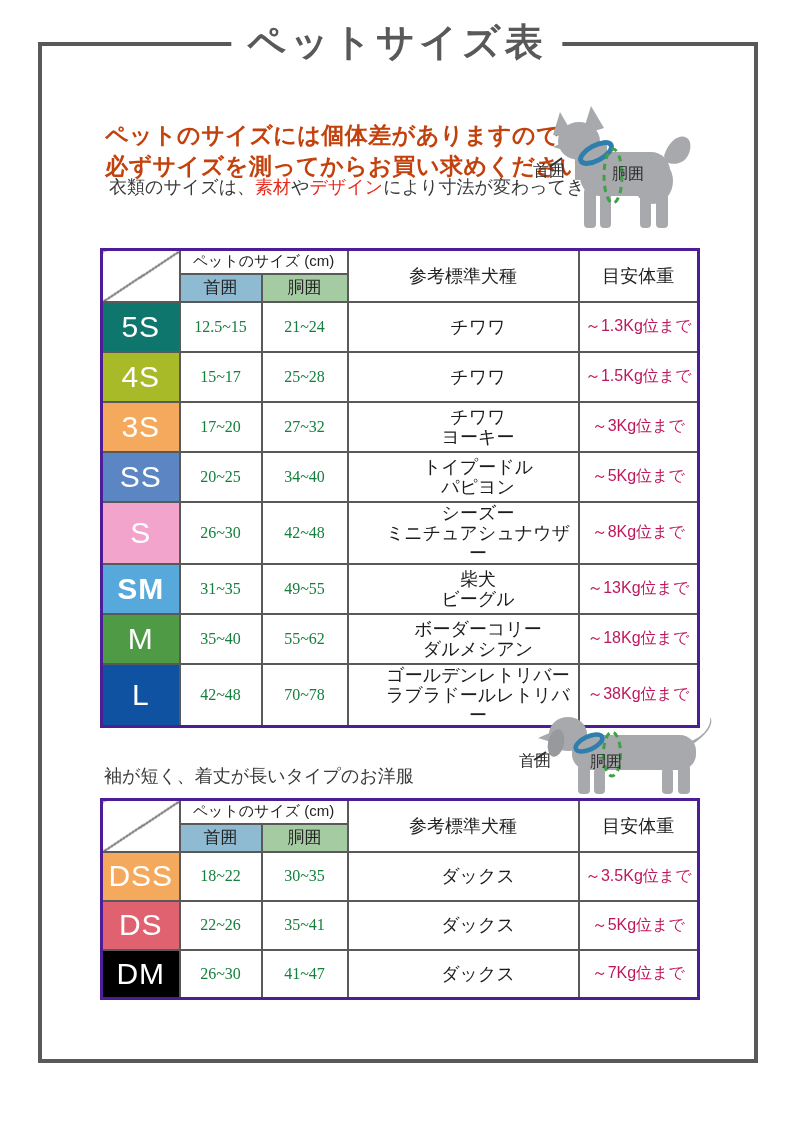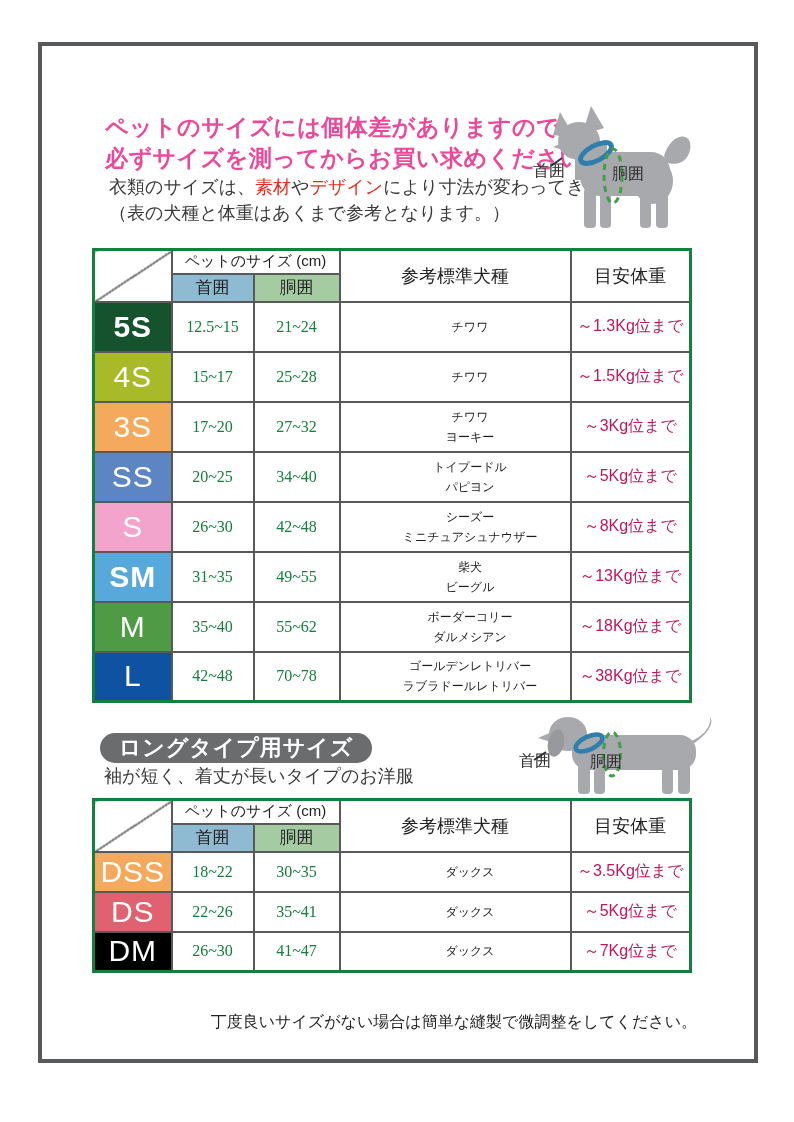--- a/index.html
+++ b/index.html
@@ -65,6 +65,7 @@
 
   <div class="frame"></div>
 
+  <div class="page-title">ペットサイズ表</div>
 
   <div class="warning">
     <div>ペットのサイズには個体差がありますので</div>

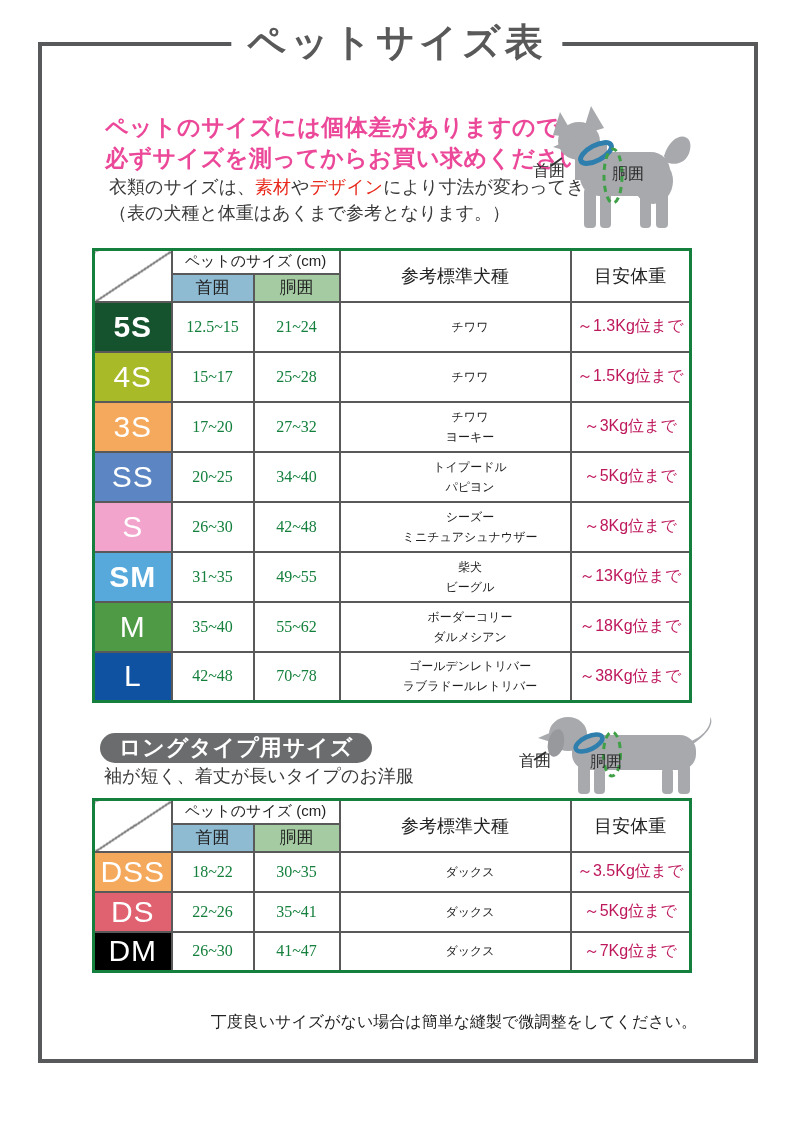--- a/index.html
+++ b/index.html
@@ -14,8 +14,8 @@
                 background:#fff; padding:0 16px; font-size:38px; font-weight:600;
                 color:#595959; letter-spacing:4px; white-space:nowrap; }
 
-  .warning { position:absolute; left:105px; top:112px; font-size:23px; font-weight:bold;
-             color:#ec4899; line-height:31px; letter-spacing:0.5px; }
+  .warning { position:absolute; left:105px; top:120px; font-size:23px; font-weight:bold;
+             color:#c2410c; line-height:31px; letter-spacing:0.5px; }
   .desc { position:absolute; left:109px; top:174px; font-size:18px; color:#3a3a3a;
           line-height:26px; }
   .desc .red { color:#E8291C; }

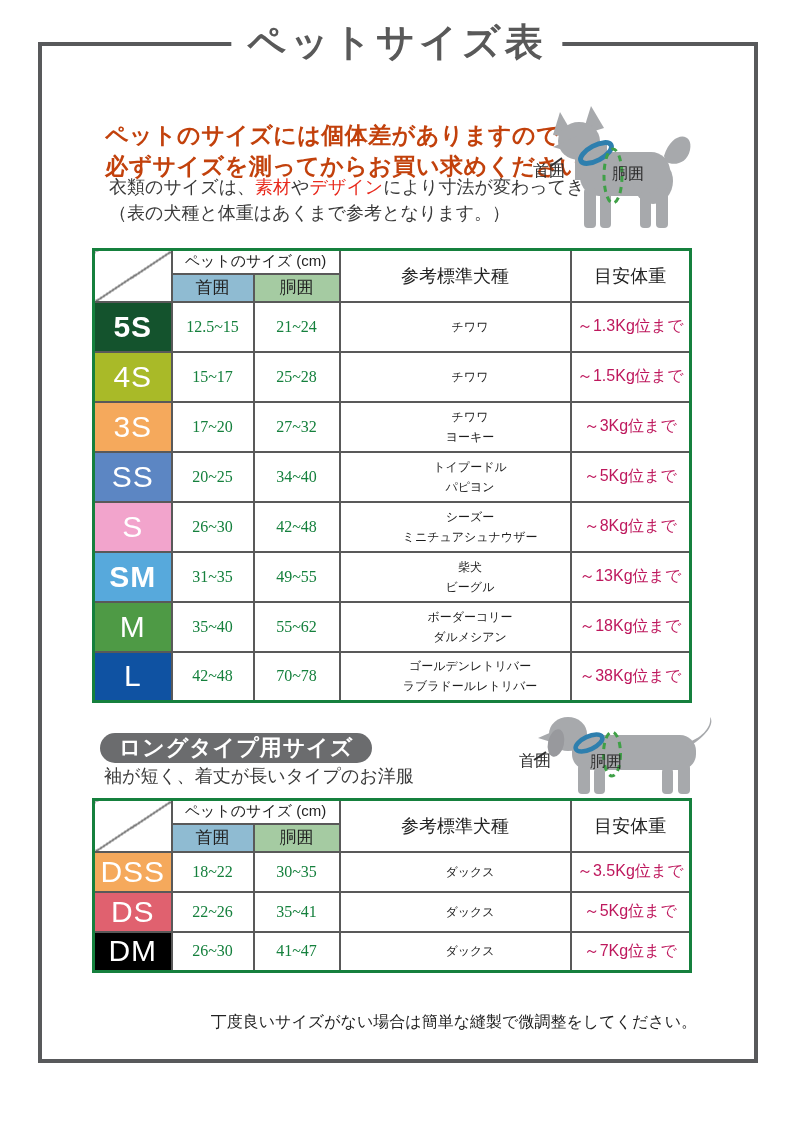--- a/index.html
+++ b/index.html
@@ -74,7 +74,6 @@
 
   <div class="desc">
     <div id="desc-line1"><span>衣類のサイズは、</span><span class="red">素材</span><span>や</span><span class="red">デザイン</span><span>により寸法が変わってきます。</span></div>
-    <div>（表の犬種と体重はあくまで参考となります。）</div>
   </div>
 
   <svg class="dog1" viewBox="0 0 155 128">

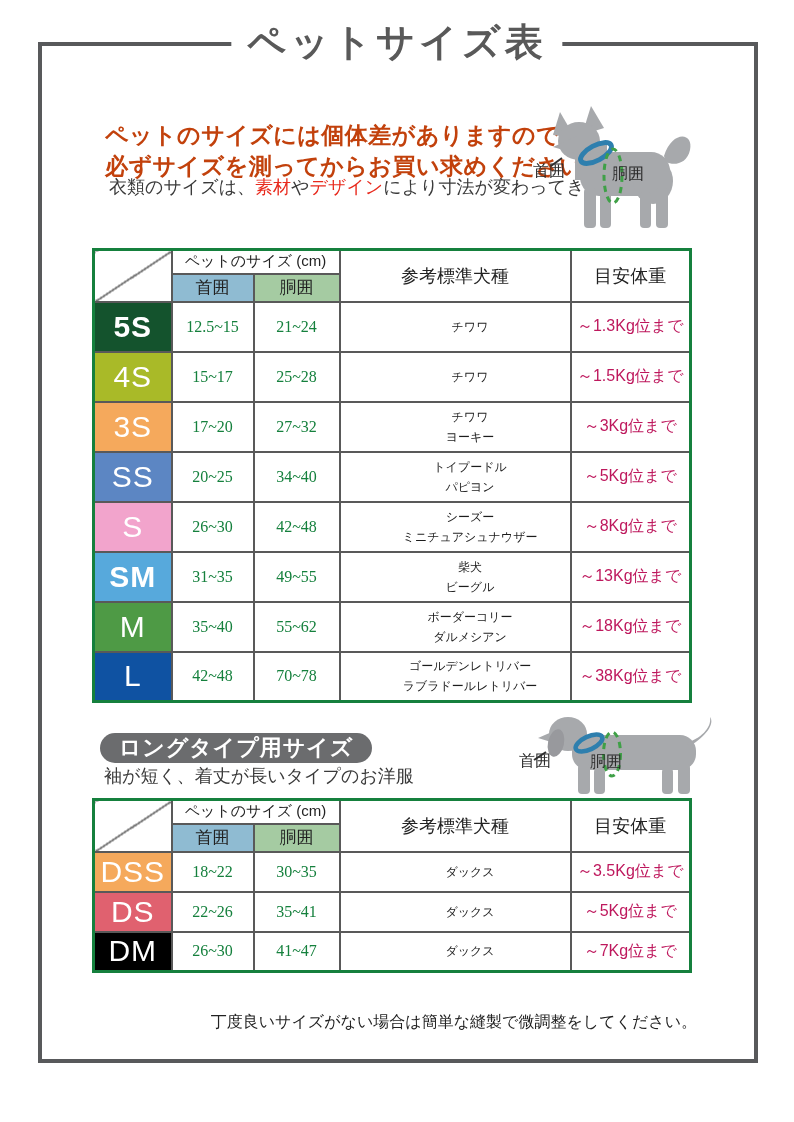--- a/index.html
+++ b/index.html
@@ -25,8 +25,8 @@
   .dog1 { position:absolute; left:548px; top:102px; width:155px; height:128px; }
   .dog2 { position:absolute; left:530px; top:708px; width:185px; height:92px; }
 
-  table.size-table { position:absolute; left:92px; border-collapse:collapse;
-                     table-layout:fixed; width:597px; border:3px solid #15803d;
+  table.size-table { position:absolute; left:100px; border-collapse:collapse;
+                     table-layout:fixed; width:597px; border:3px solid #4c1d95;
                      background:#fff; }
   #table1 { top:248px; }
   #table2 { top:798px; }

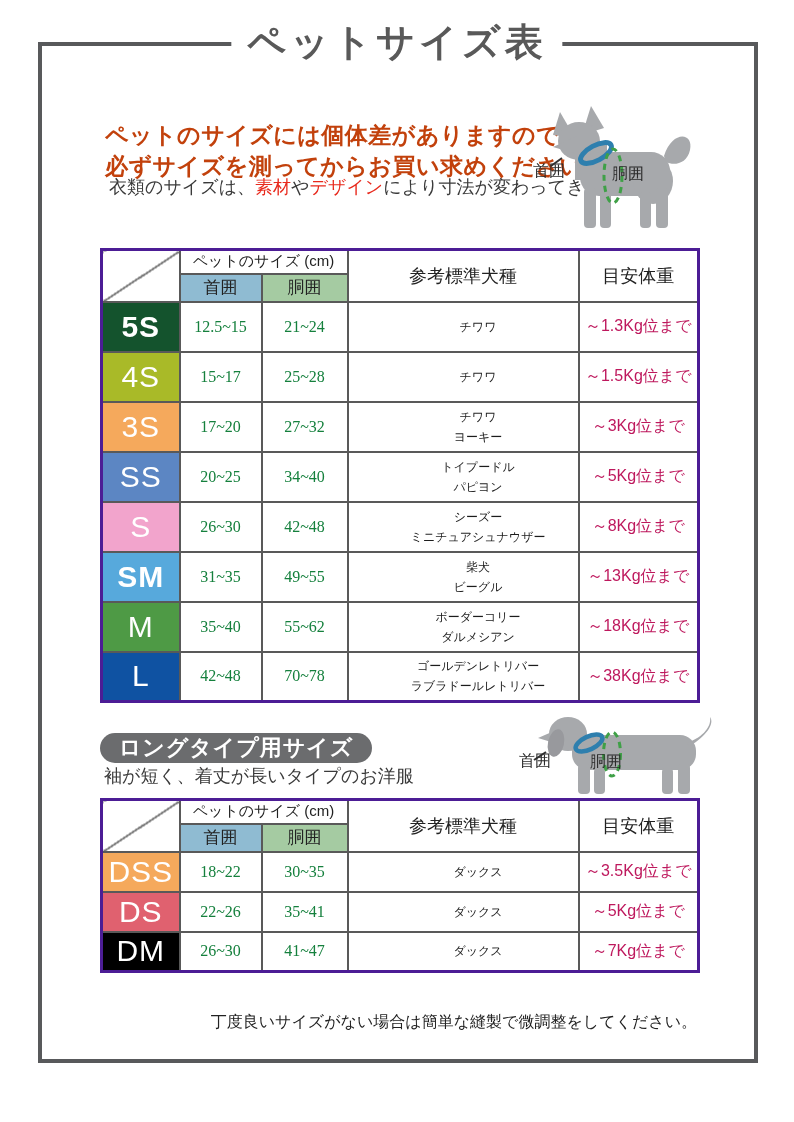--- a/index.html
+++ b/index.html
@@ -120,7 +120,7 @@
     </thead>
     <tbody>
         <tr>
-          <td class="c-size" style="background: #14532d; font-weight: bold;">5S</td>
+          <td class="c-size" style="background: #0f766e;">5S</td>
           <td class="c-val c-neck">12.5~15</td>
           <td class="c-val c-girth">21~24</td>
           <td class="c-breed">

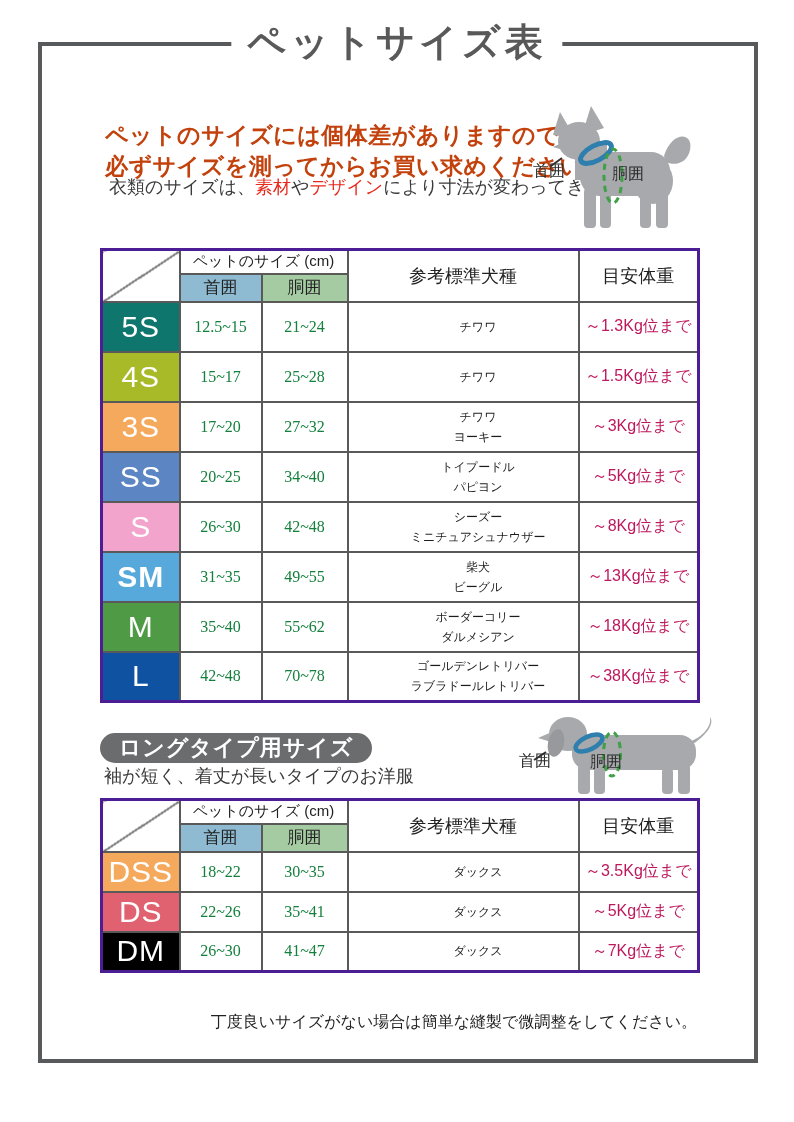--- a/index.html
+++ b/index.html
@@ -46,7 +46,7 @@
   .c-val { font-size:16px; color:#15803d;font-family:Liberation Serif, serif; }
   .c-neck { border-right:2px dashed #8e8e8e; }
   .c-girth { border-left:2px dashed #8e8e8e; }
-  .c-breed { font-size:12px; color:#1c1c1c; line-height:20px;padding-left:30px; }
+  .c-breed { font-size:18px; color:#1c1c1c; line-height:20px;padding-left:30px; }
   .c-weight { font-size:16px; color:#be185d; }
 
   .longtype-pill { position:absolute; left:100px; top:733px; width:272px; height:30px;

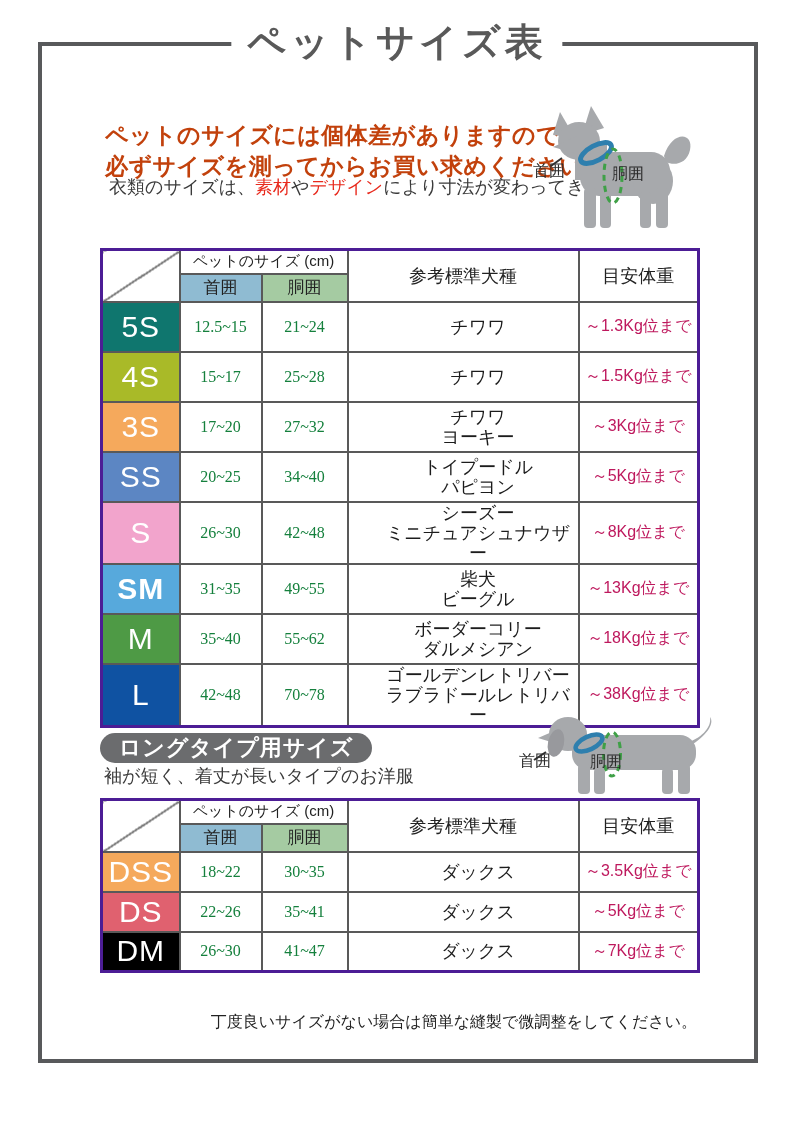--- a/index.html
+++ b/index.html
@@ -200,7 +200,6 @@
       </tbody>
   </table>
 
-  <div class="longtype-pill">ロングタイプ用サイズ</div>
   <div class="longtype-desc">袖が短く、着丈が長いタイプのお洋服</div>
 
   <svg class="dog2" viewBox="0 0 185 92">

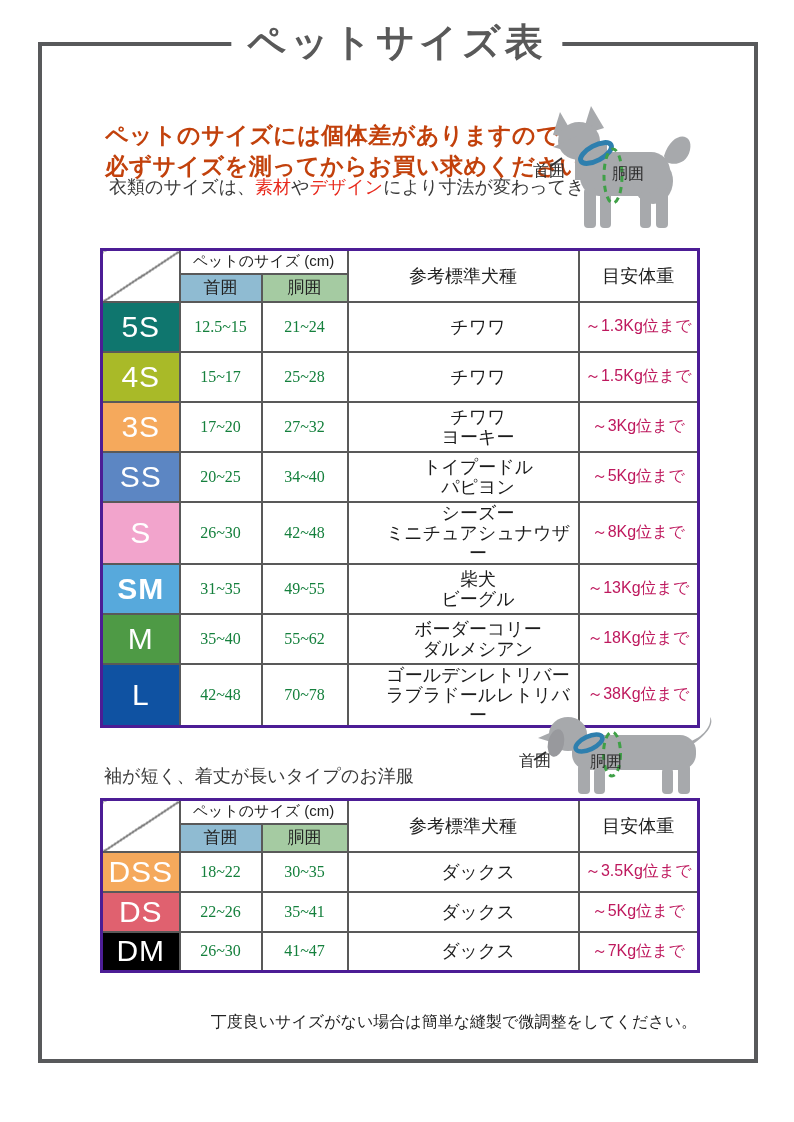--- a/index.html
+++ b/index.html
@@ -41,7 +41,7 @@
   .h-girth { background:#A5CBA2; border-left:2px dashed #8e8e8e; }
   .h-breed, .h-weight { font-size:18px; font-weight:bold; color:#222; }
   #table1 tbody tr { height:50px; }
-  #table2 tbody tr { height:40px; }
+  #table2 tbody tr { height:49px; }
   .c-size { color:#fff; font-size:30px; font-weight:bold; letter-spacing:1px; }
   .c-val { font-size:16px; color:#15803d;font-family:Liberation Serif, serif; }
   .c-neck { border-right:2px dashed #8e8e8e; }

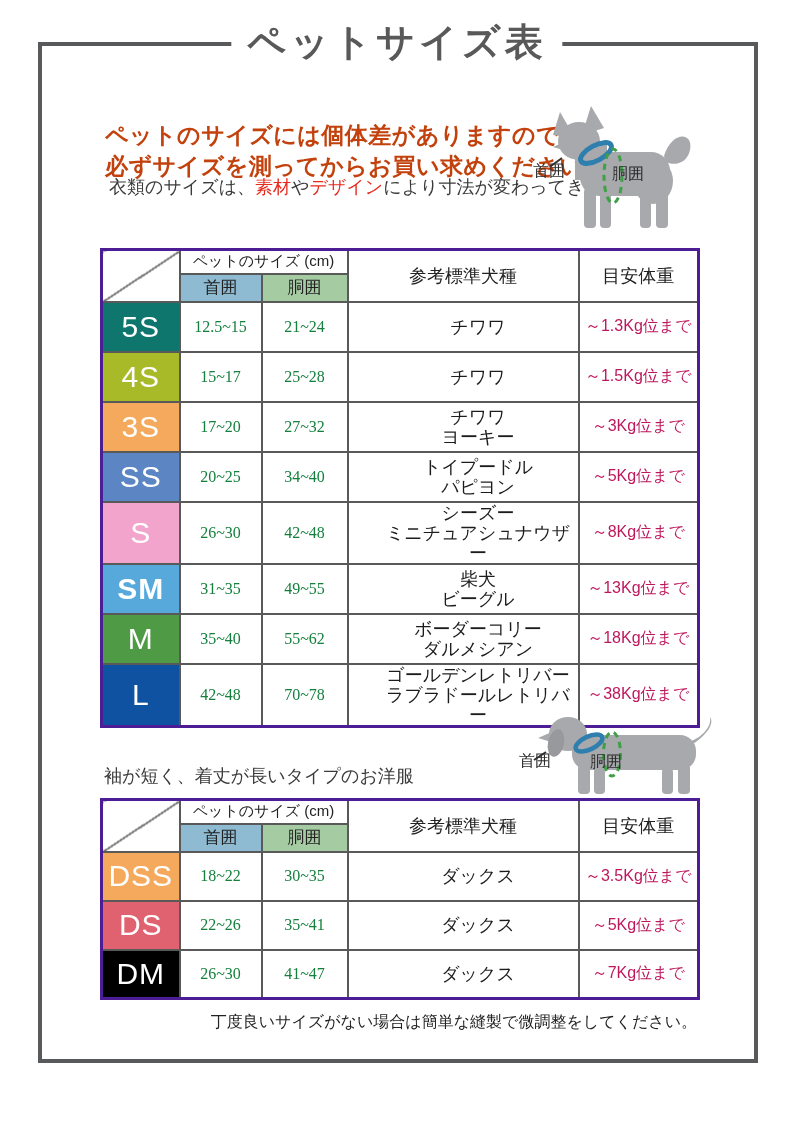--- a/index.html
+++ b/index.html
@@ -272,7 +272,6 @@
       </tbody>
   </table>
 
-  <div class="footer-note">丁度良いサイズがない場合は簡単な縫製で微調整をしてください。</div>
 
 </div>
 

